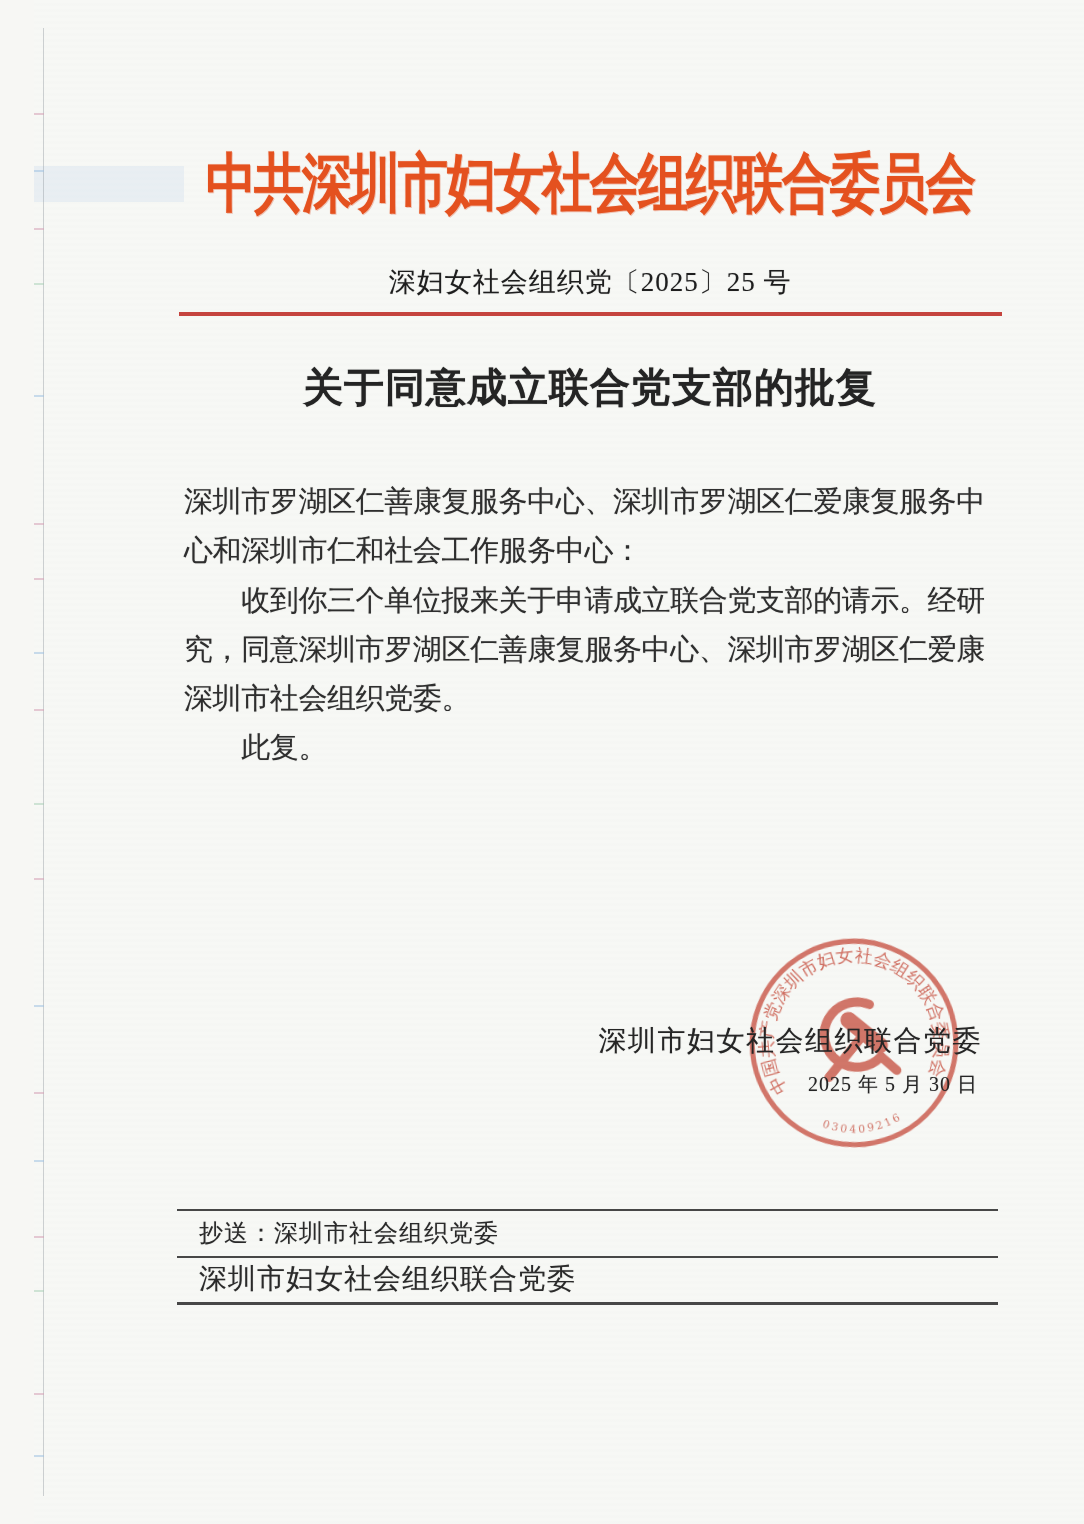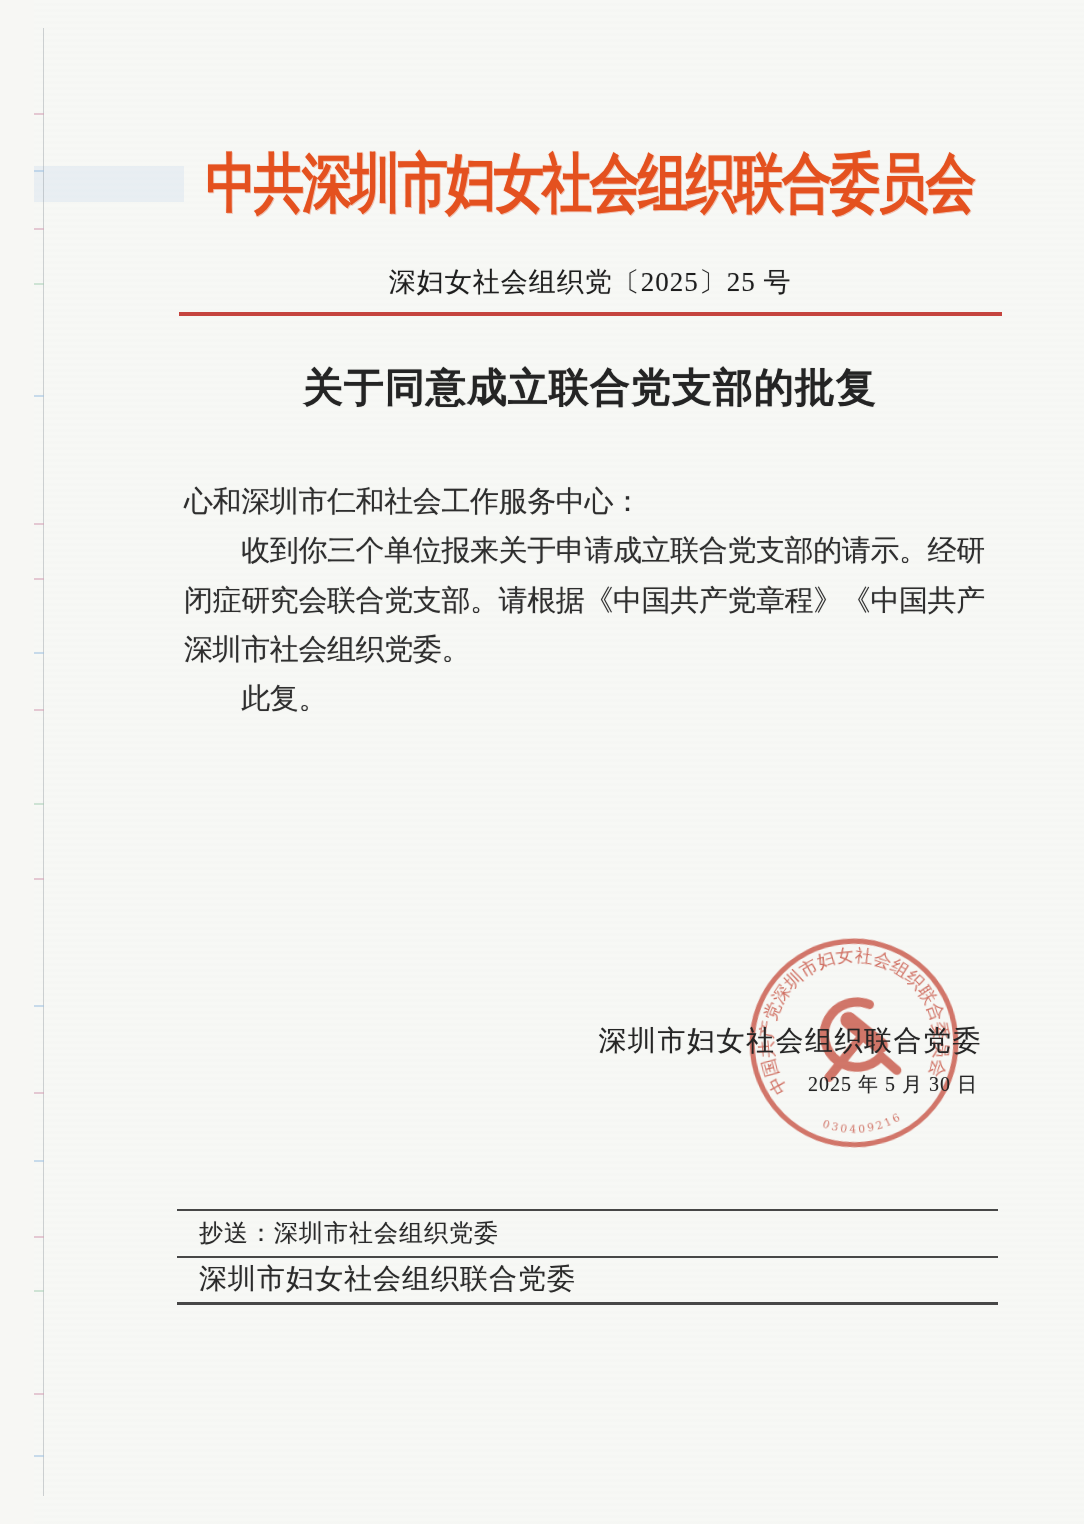--- a/index.html
+++ b/index.html
@@ -125,6 +125,7 @@
   <div class="centered doc-title">关于同意成立联合党支部的批复</div>
 
   <div class="body-block">
+    <div class="body-line">深圳市罗湖区仁善康复服务中心、深圳市罗湖区仁爱康复服务中</div>
     <div class="body-line">心和深圳市仁和社会工作服务中心：</div>
     <div class="body-line">　　收到你三个单位报来关于申请成立联合党支部的请示。经研</div>
     <div class="body-line">闭症研究会联合党支部。请根据《中国共产党章程》《中国共产</div>

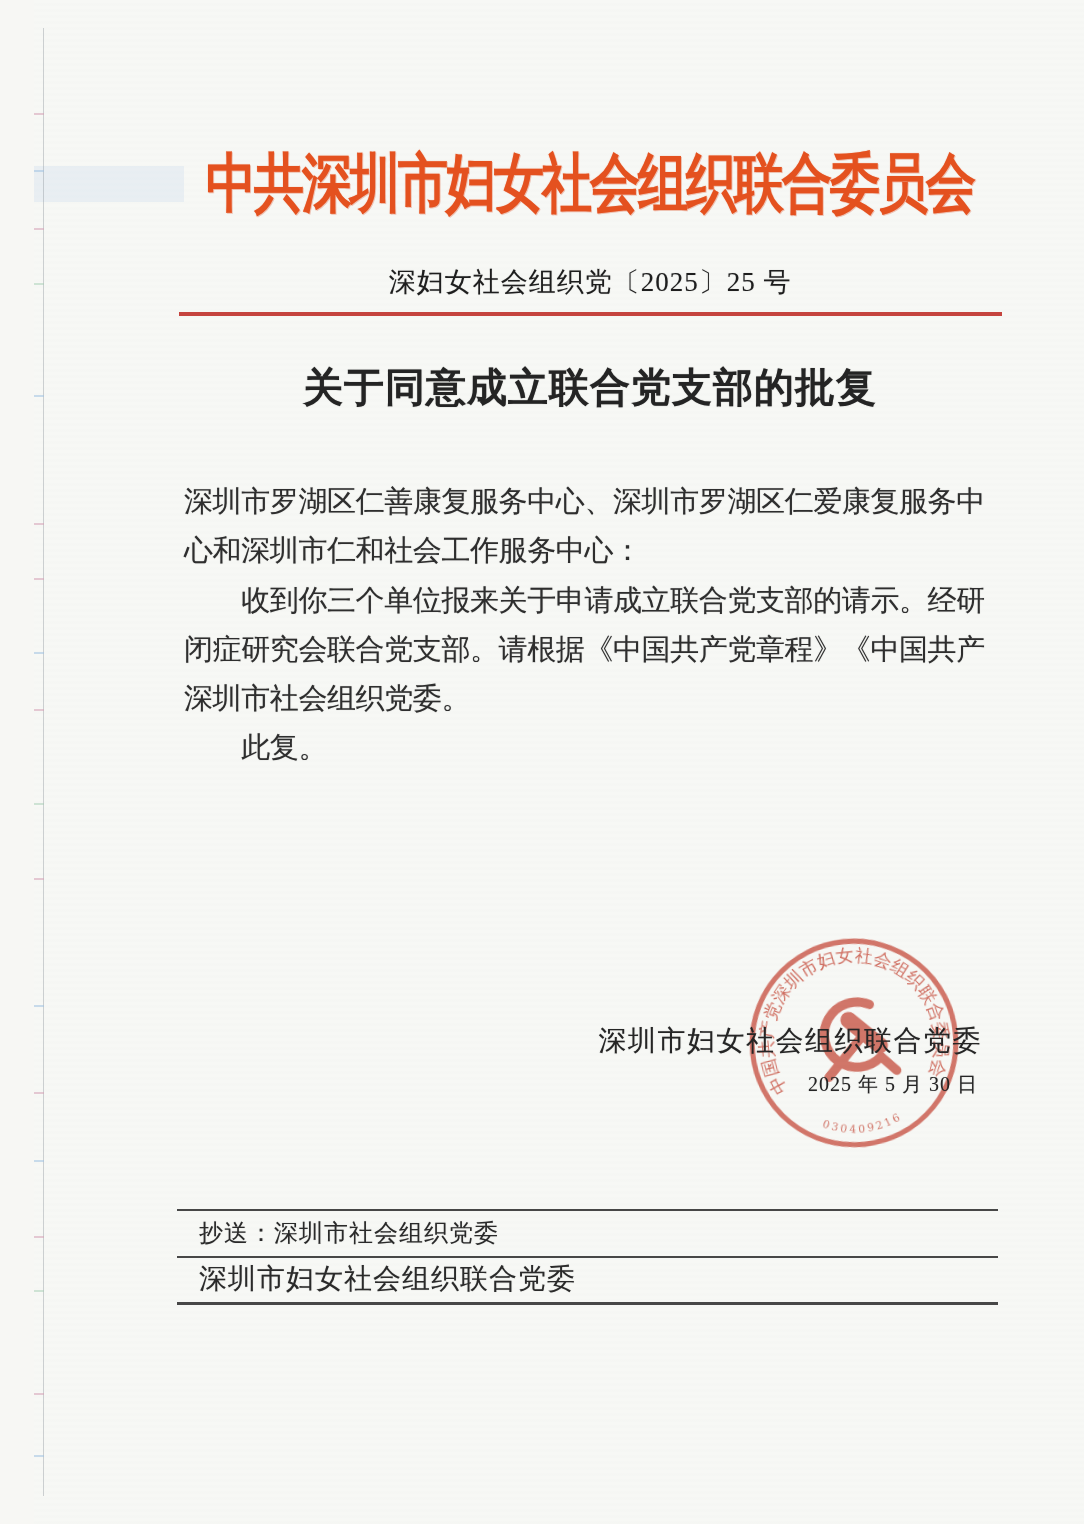--- a/index.html
+++ b/index.html
@@ -128,6 +128,7 @@
     <div class="body-line">深圳市罗湖区仁善康复服务中心、深圳市罗湖区仁爱康复服务中</div>
     <div class="body-line">心和深圳市仁和社会工作服务中心：</div>
     <div class="body-line">　　收到你三个单位报来关于申请成立联合党支部的请示。经研</div>
+    <div class="body-line">究，同意深圳市罗湖区仁善康复服务中心、深圳市罗湖区仁爱康</div>
     <div class="body-line">闭症研究会联合党支部。请根据《中国共产党章程》《中国共产</div>
     <div class="body-line">深圳市社会组织党委。</div>
     <div class="body-line">　　此复。</div>

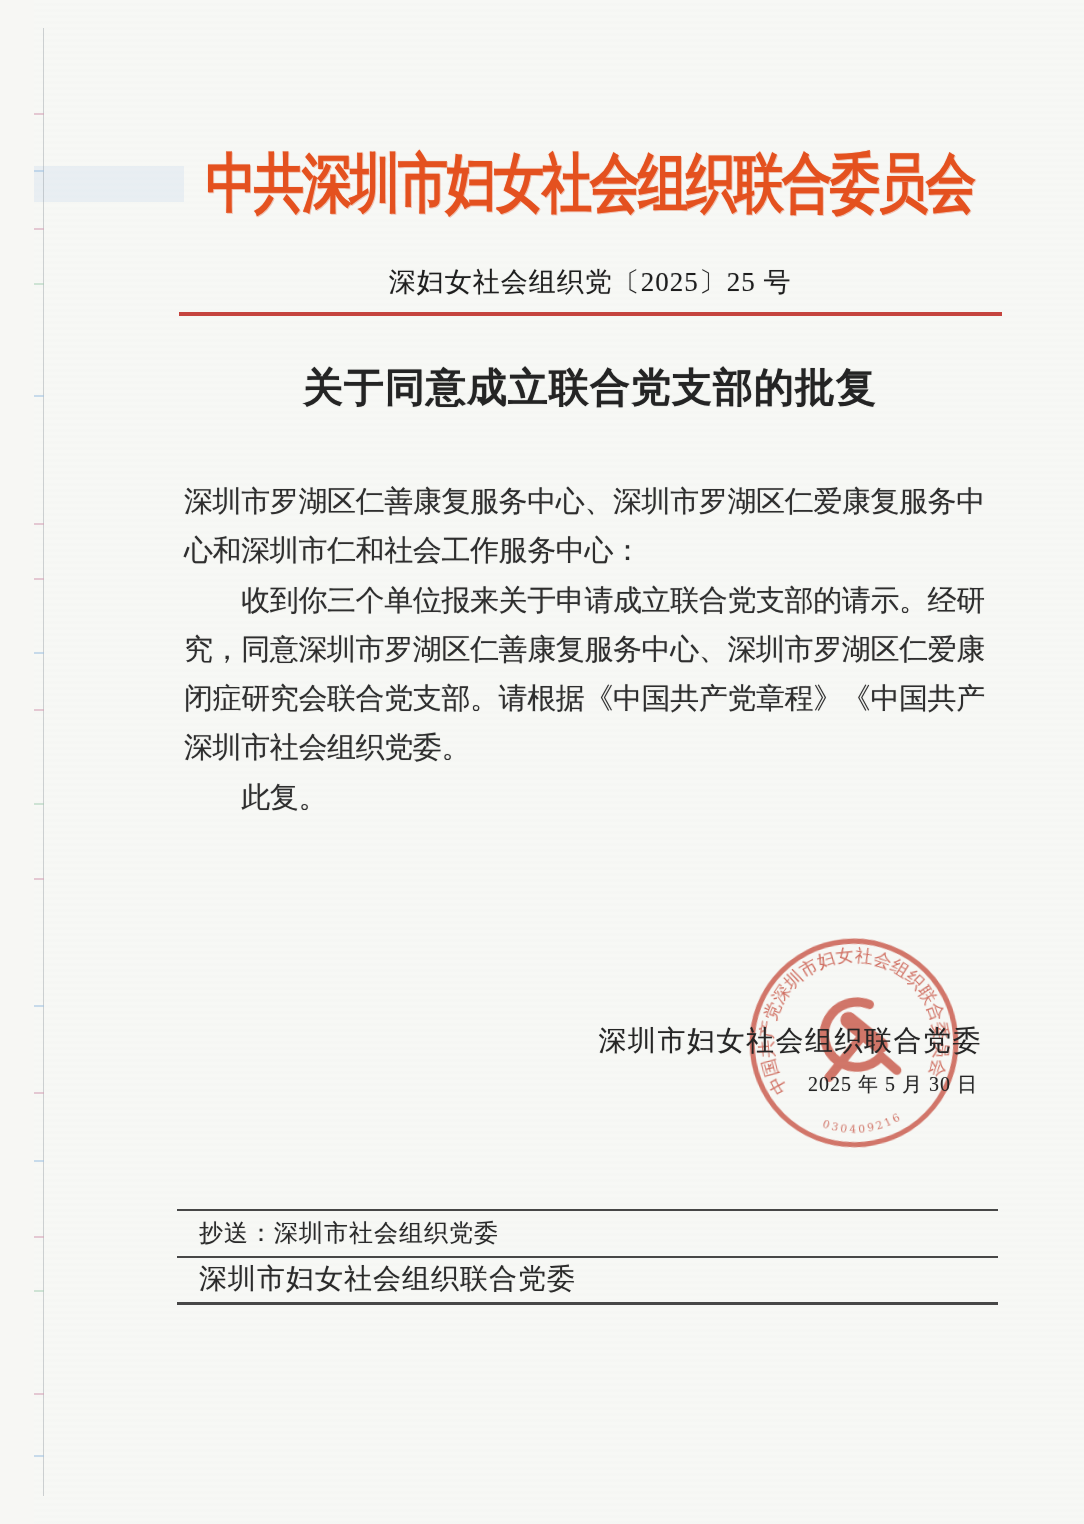--- a/index.html
+++ b/index.html
@@ -129,7 +129,6 @@
     <div class="body-line">心和深圳市仁和社会工作服务中心：</div>
     <div class="body-line">　　收到你三个单位报来关于申请成立联合党支部的请示。经研</div>
     <div class="body-line">究，同意深圳市罗湖区仁善康复服务中心、深圳市罗湖区仁爱康</div>
-    <div class="body-line">闭症研究会联合党支部。请根据《中国共产党章程》《中国共产</div>
     <div class="body-line">深圳市社会组织党委。</div>
     <div class="body-line">　　此复。</div>
   </div>

